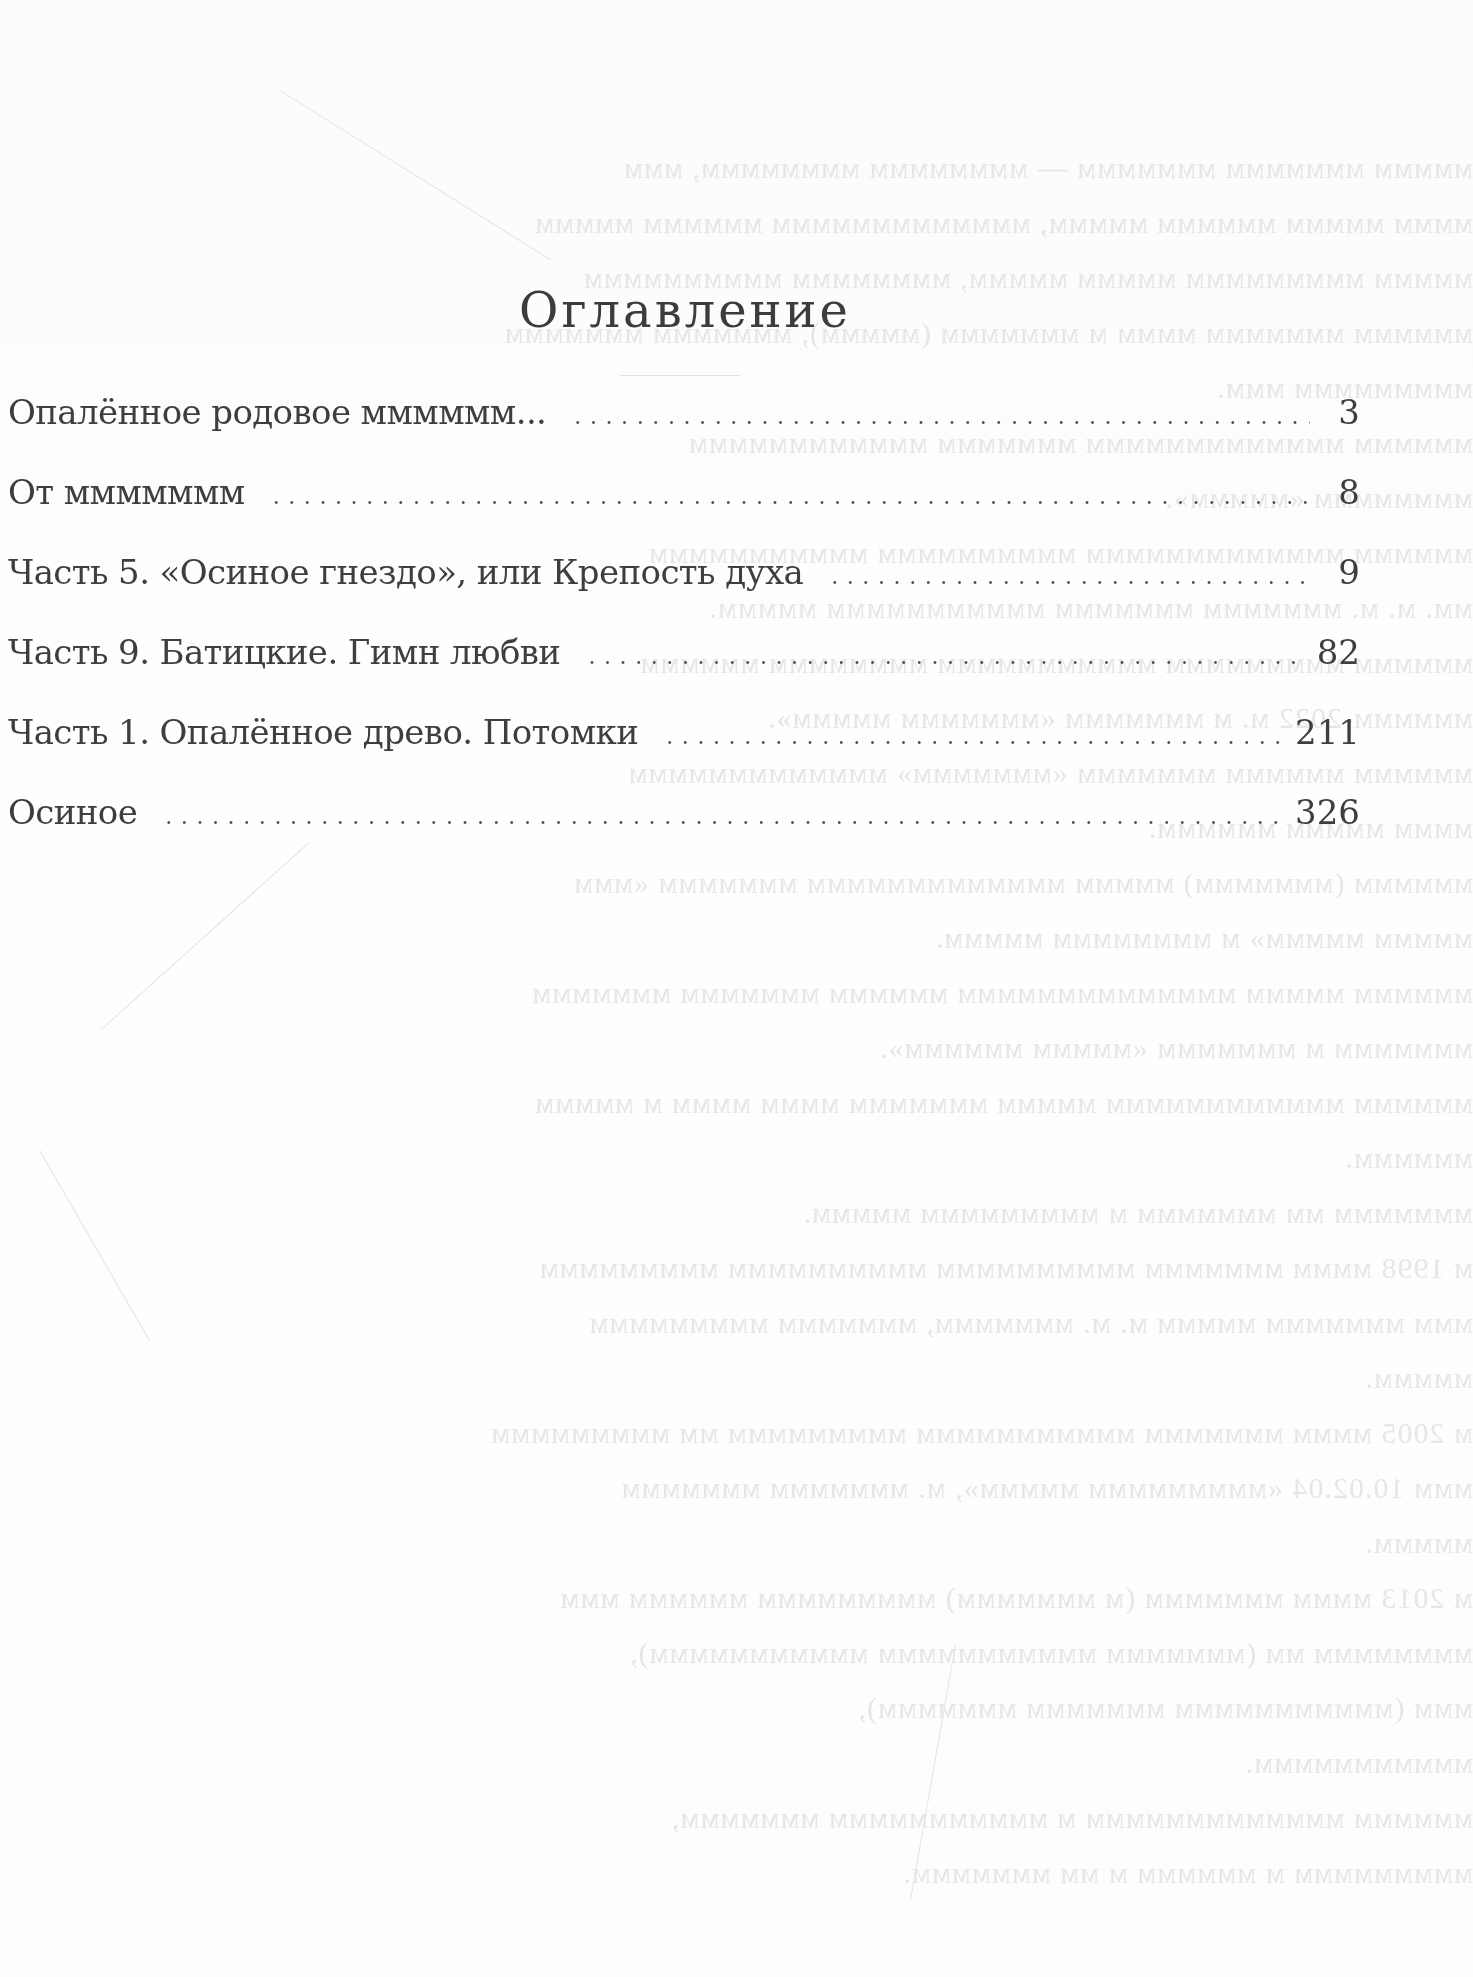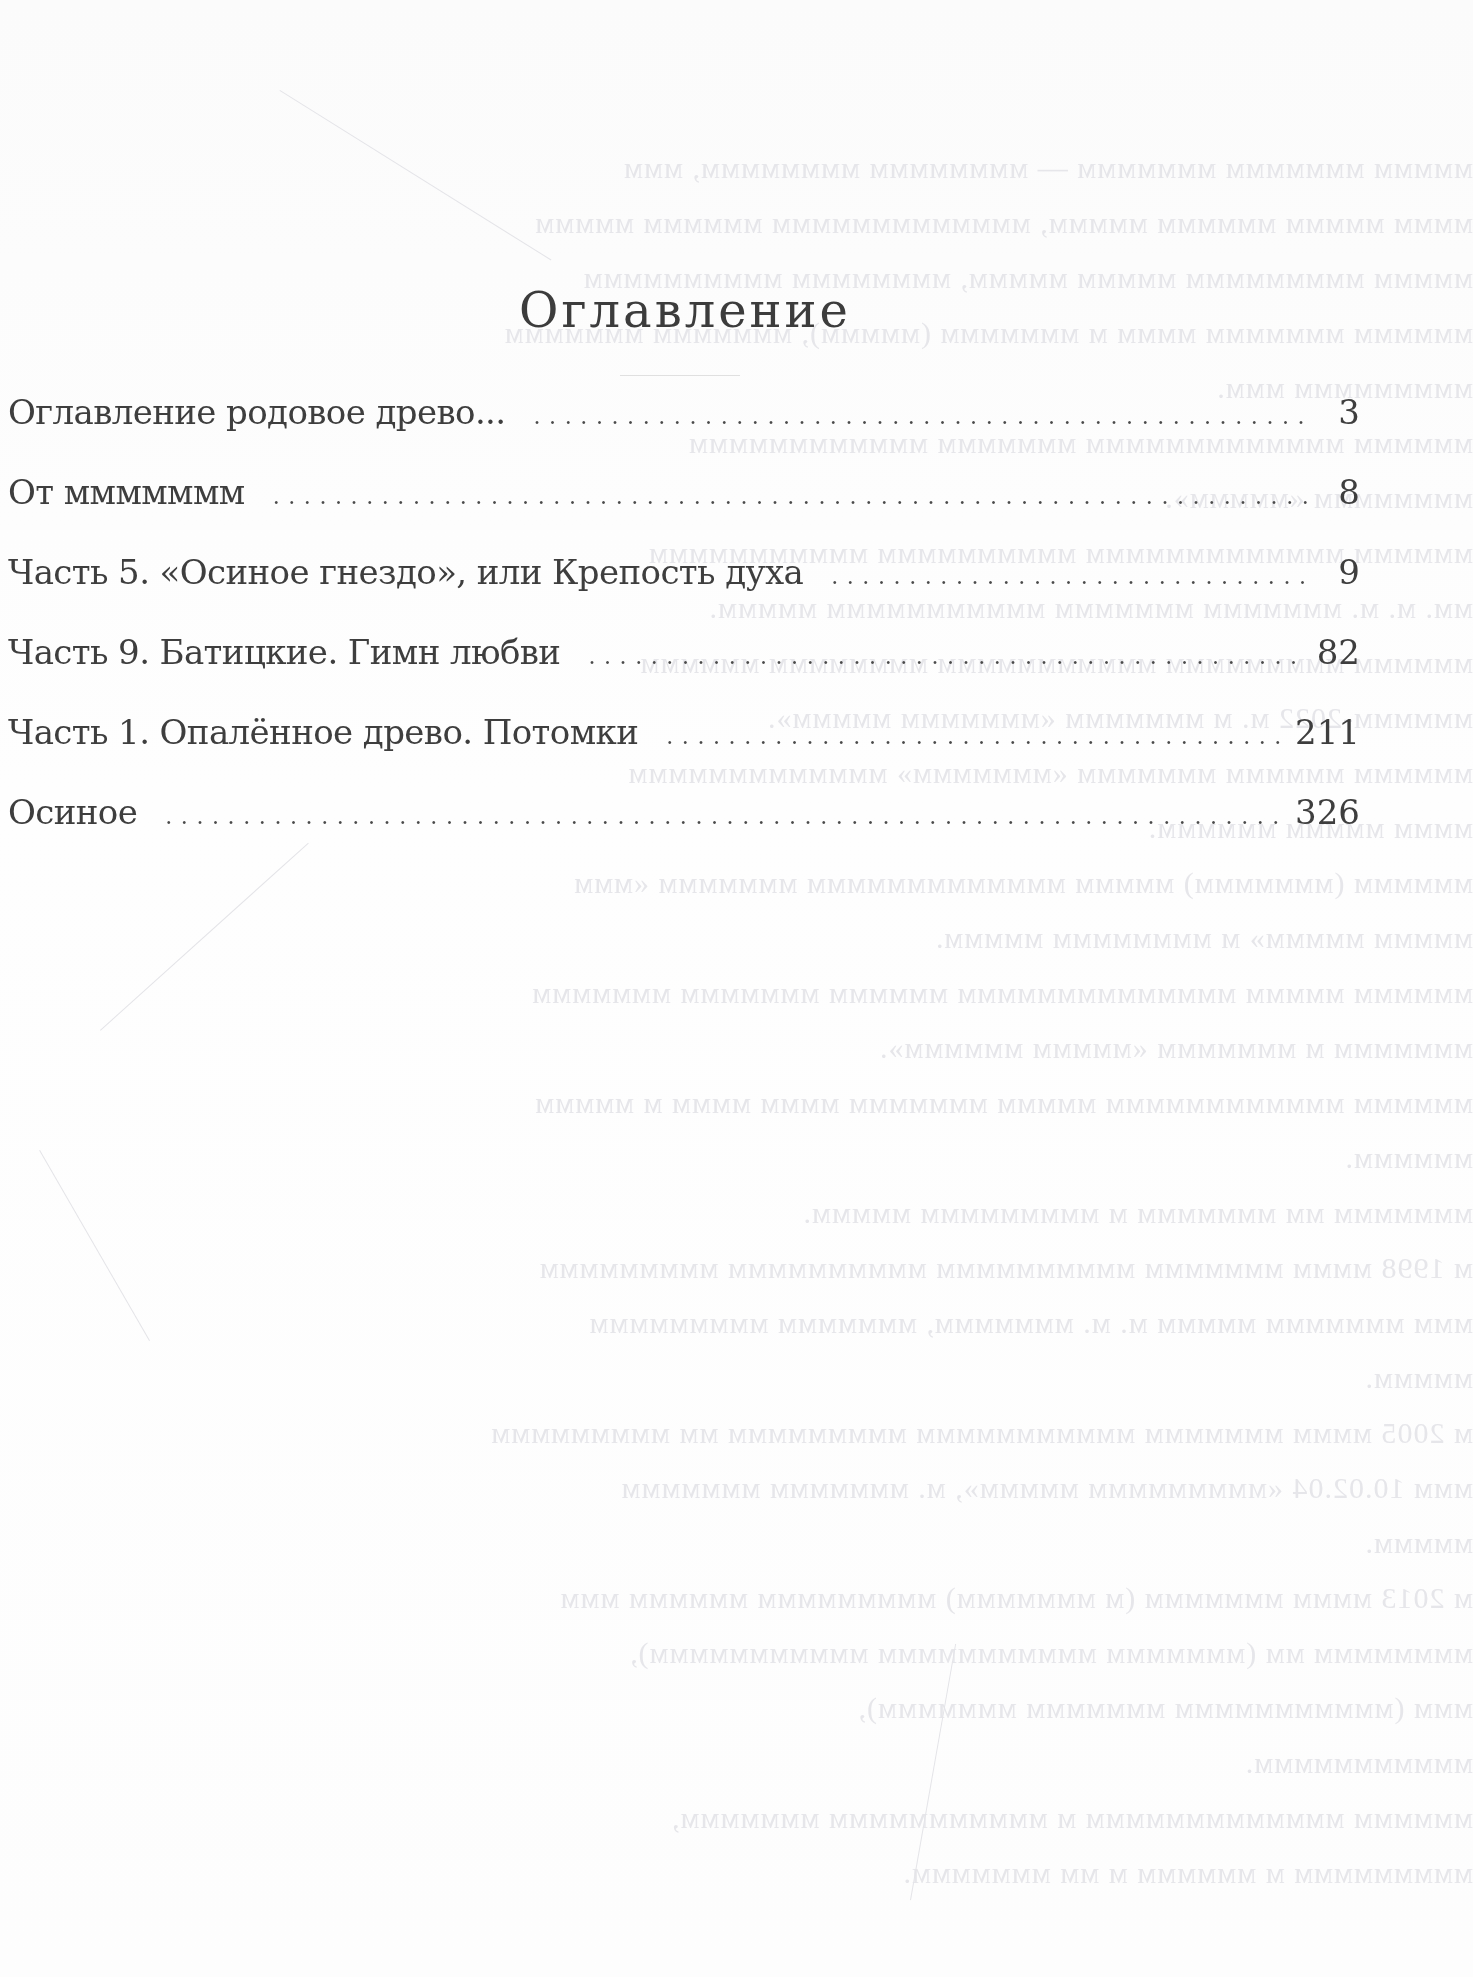--- a/index.html
+++ b/index.html
@@ -150,7 +150,7 @@
 
   <div class="toc">
     <div class="toc-row">
-      <span class="toc-label">Оглавление родовое древо...</span>
+      <span class="toc-label">Опалённое родовое мммммм...</span>
       <span class="toc-dots">................................................................................................................................</span>
       <span class="toc-page">3</span>
     </div>

